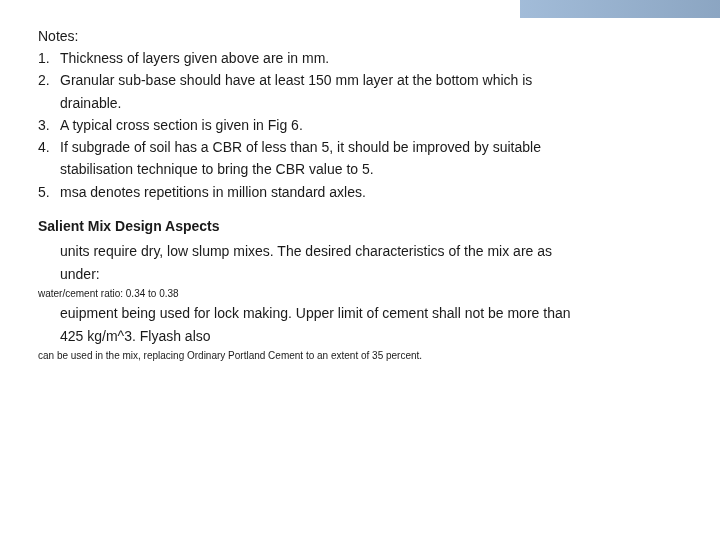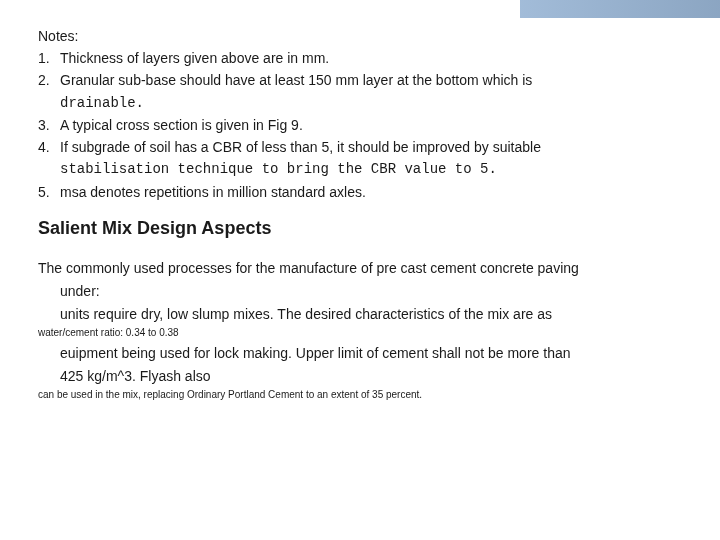--- a/index.html
+++ b/index.html
@@ -71,7 +71,6 @@
       font-size: 14px;
       line-height: 1.45;
       margin-bottom: 2px;
-      font-family: Liberation Mono, monospace;
     }
 
     .section-gap {

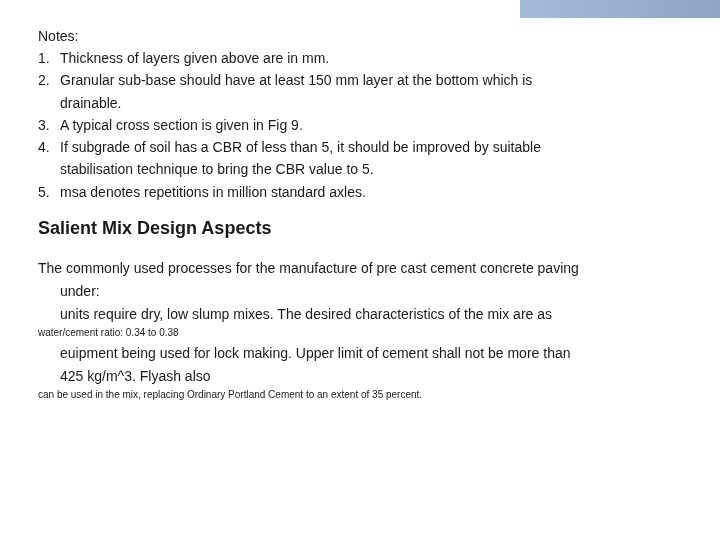--- a/index.html
+++ b/index.html
@@ -129,7 +129,7 @@
 
       <li>
         <span class="list-number">3.</span>
-        <span class="list-content">A typical cross section is given in Fig 9.</span>
+        <span class="list-content">A typical cross section is given in Fig 6.</span>
       </li>
 
       <li>

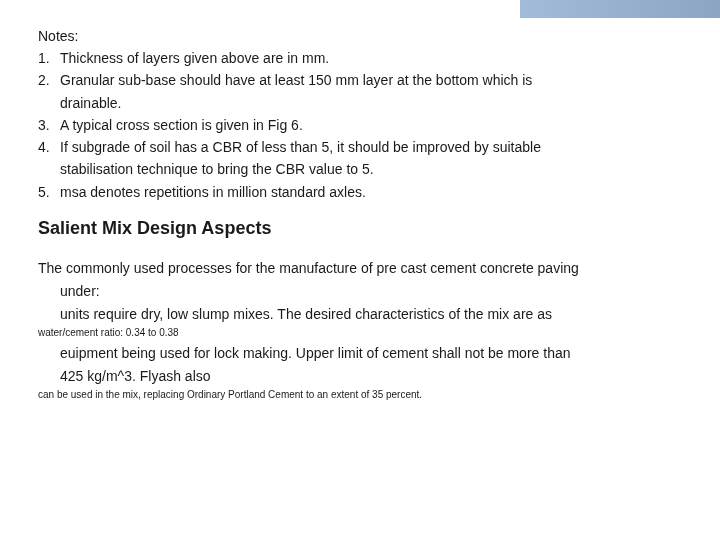--- a/index.html
+++ b/index.html
@@ -79,8 +79,8 @@
 
     .bold-heading {
       font-weight: bold;
-      font-size: 18px;
-      margin-bottom: 19px;
+      font-size: 14px;
+      margin-bottom: 7px;
     }
 
     .para {

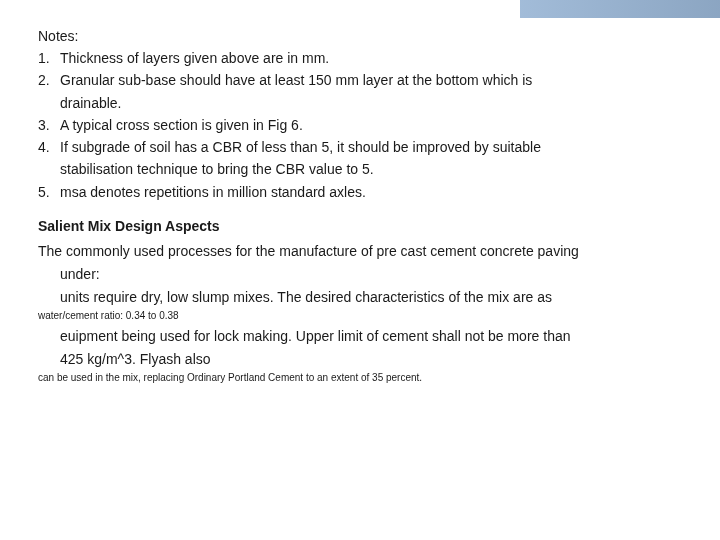--- a/index.html
+++ b/index.html
@@ -149,7 +149,6 @@
 
     <div class="bold-heading">Salient Mix Design Aspects</div>
 
-    <div class="para">The commonly used processes for the manufacture of pre cast cement concrete paving</div>
     <div class="para-indented">under:</div>
     <div class="para-indented">units require dry, low slump mixes. The desired characteristics of the mix are as</div>
 

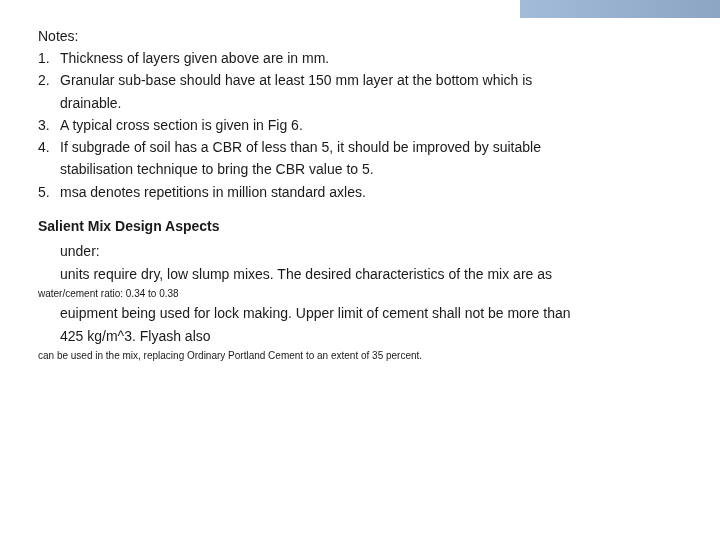--- a/index.html
+++ b/index.html
@@ -149,8 +149,8 @@
 
     <div class="bold-heading">Salient Mix Design Aspects</div>
 
+    <div class="para-indented">units require dry, low slump mixes. The desired characteristics of the mix are as</div>
     <div class="para-indented">under:</div>
-    <div class="para-indented">units require dry, low slump mixes. The desired characteristics of the mix are as</div>
 
     <div class="single-line">water/cement ratio: 0.34 to 0.38</div>
 

